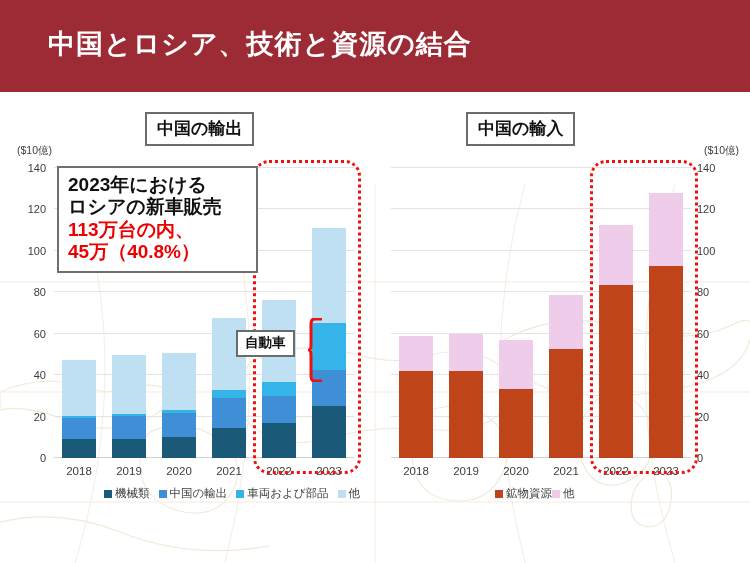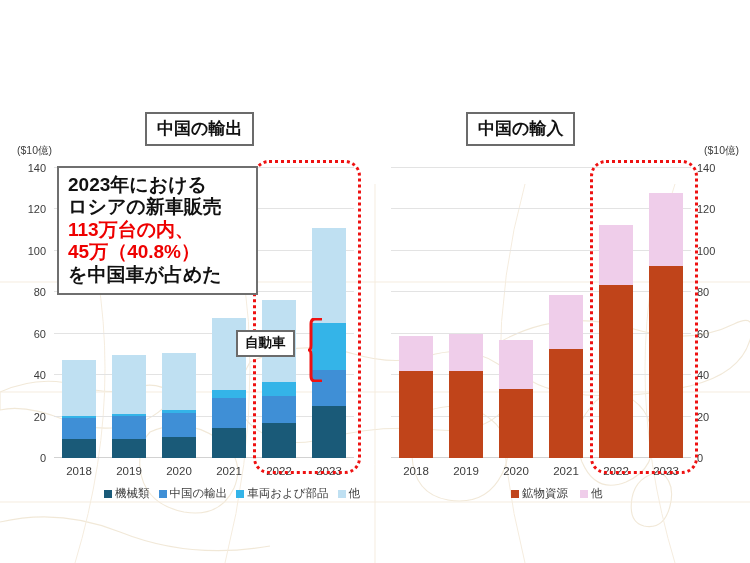--- a/index.html
+++ b/index.html
@@ -155,6 +155,9 @@
     </g>
   </svg>
 
+  <div class="header">
+    <div class="header-title">中国とロシア、技術と資源の結合</div>
+  </div>
 
   <div class="panel panel-left">
     <div class="chart-title l">中国の輸出</div>

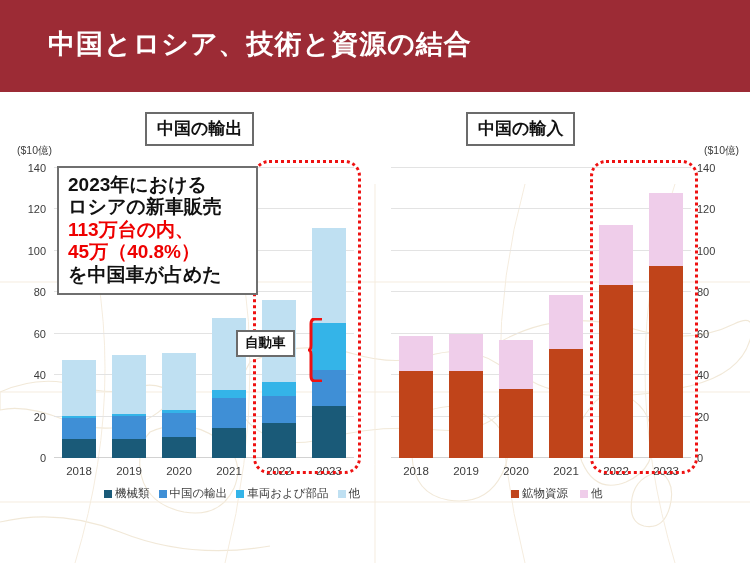--- a/index.html
+++ b/index.html
@@ -321,7 +321,6 @@
     <div>ロシアの新車販売</div>
     <div class="red">113万台の内、</div>
     <div class="red">45万（40.8%）</div>
-    <div>を中国車が占めた</div>
   </div>
 
   <div class="auto-label">自動車</div>

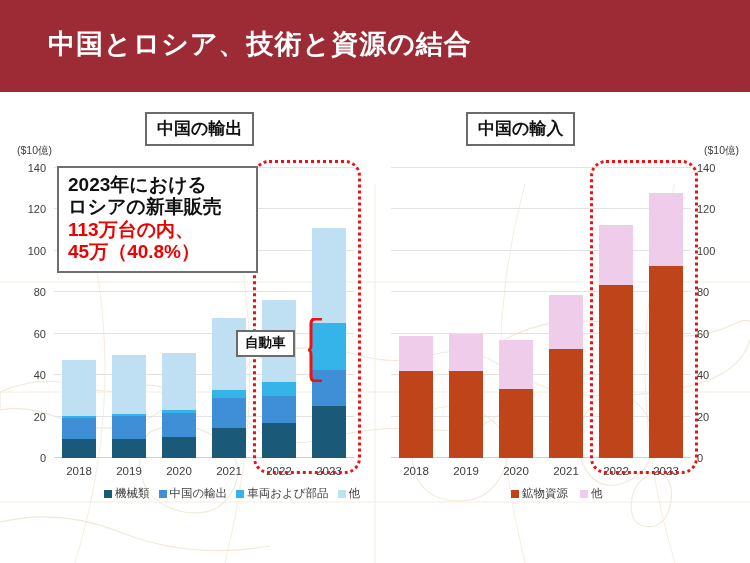--- a/index.html
+++ b/index.html
@@ -87,7 +87,7 @@
     gap:9px;font-size:11.5px;color:#3c3c3c;white-space:nowrap;padding-left:48px;
   }
   .legend.l{left:56px;}
-  .legend.r{left:88px;gap:12px;}
+  .legend.r{left:72px;gap:0;}
   .legend-item{display:flex;align-items:center;gap:3px;}
   .swatch{width:8px;height:8px;display:inline-block;}
 

